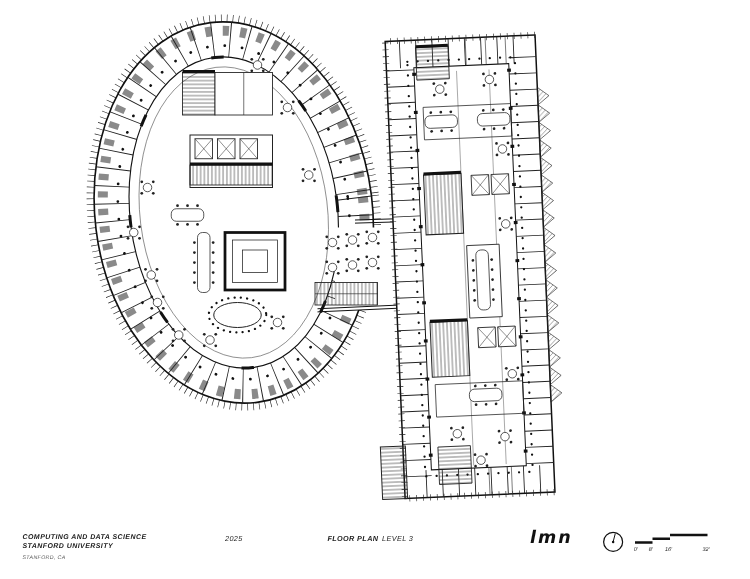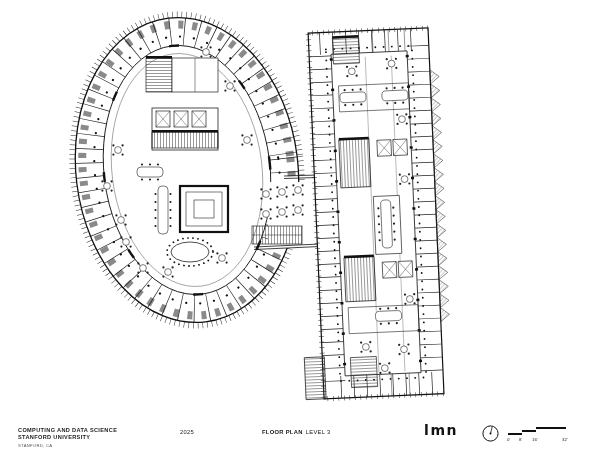--- a/index.html
+++ b/index.html
@@ -6,7 +6,7 @@
   html,body{background:#fff}
   .sheet{
     position:relative;width:600px;height:463px;background:#ffffff;overflow:hidden;
-    font-family:"Liberation Sans",sans-serif;color:#1c1c1c;
+    font-family:"Liberation Sans",sans-serif;color:#1c1c1c;font-style:italic;
   }
   .plan-svg{position:absolute;left:0;top:0;width:600px;height:420px}
   

